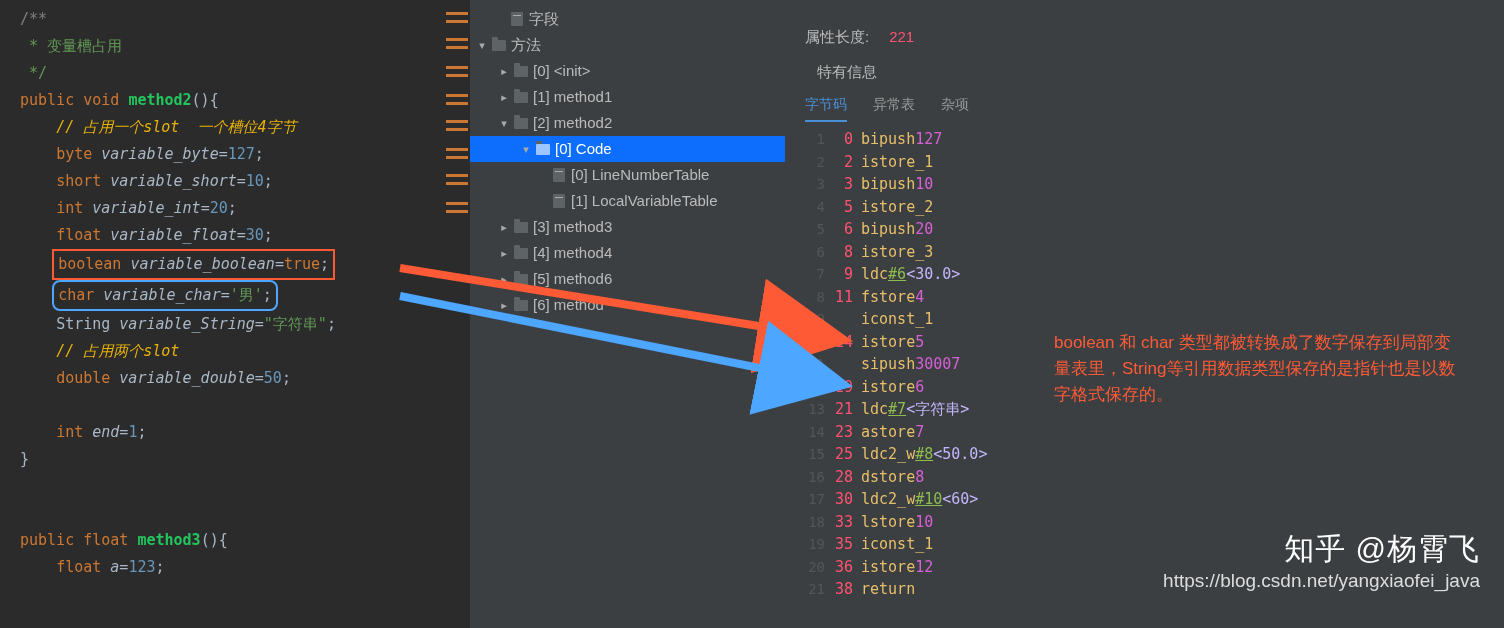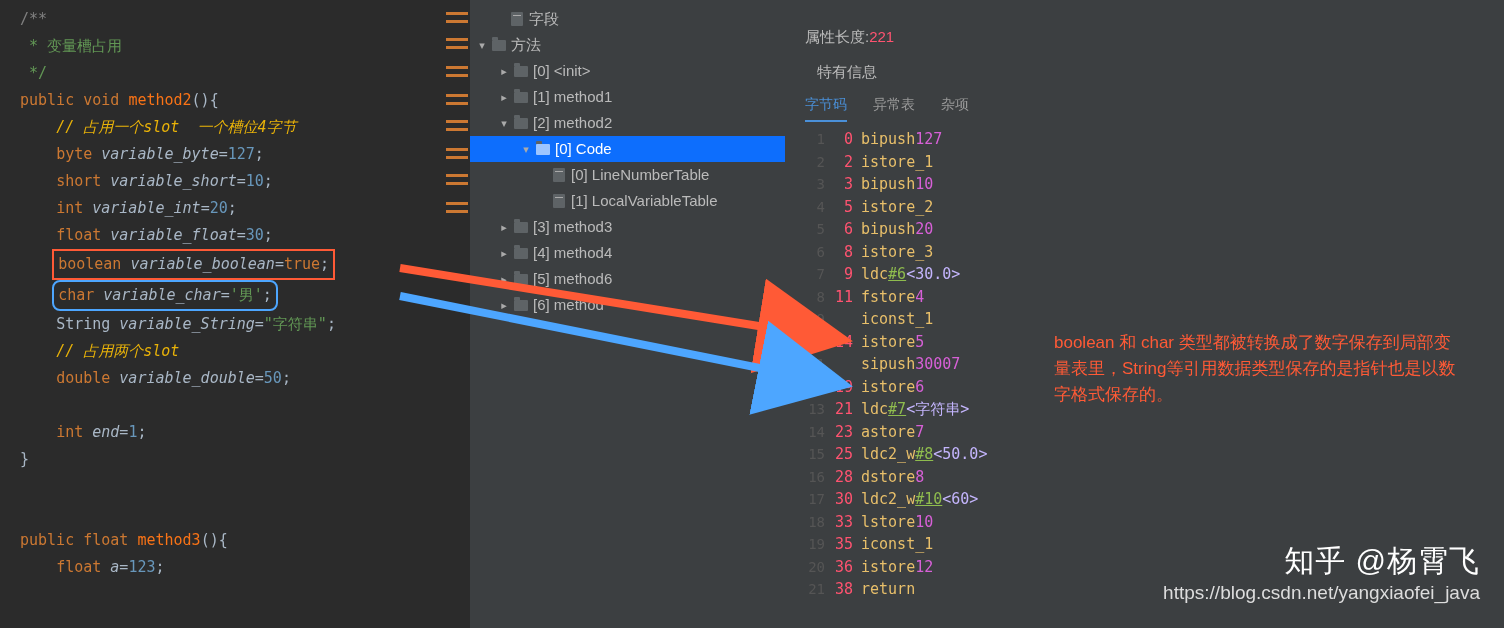--- a/index.html
+++ b/index.html
@@ -95,7 +95,7 @@
       padding: 0 0 0 20px;
       position: relative;
     }
-    .prop-row { display: flex; gap: 0; color: #BBBBBB; font-family: -apple-system,'PingFang SC',sans-serif; font-size: 15px; padding: 2px 0; }
+    .prop-row { display: flex; gap: 20px; color: #BBBBBB; font-family: -apple-system,'PingFang SC',sans-serif; font-size: 15px; padding: 2px 0; }
     .prop-row .label { }
     .prop-row .val { color: #FF5370; }
     

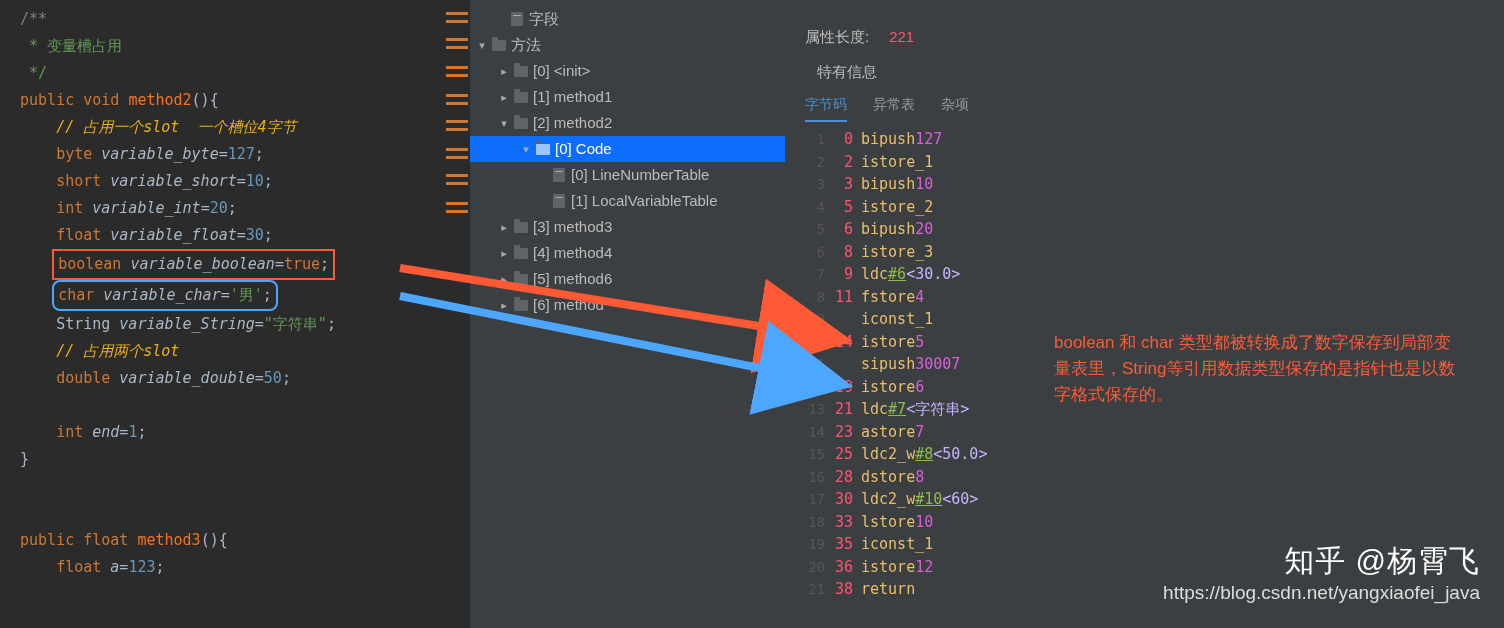--- a/index.html
+++ b/index.html
@@ -47,7 +47,7 @@
     .doc { color: #808080; }
     .doc-star { color: #629755; }
     .str { color: #629755; }
-    .method { color: #f97316; }
+    .method { color: #22c55e; font-weight: bold; }
     .paren { color: #A9B7C6; }
     
     .box-red {

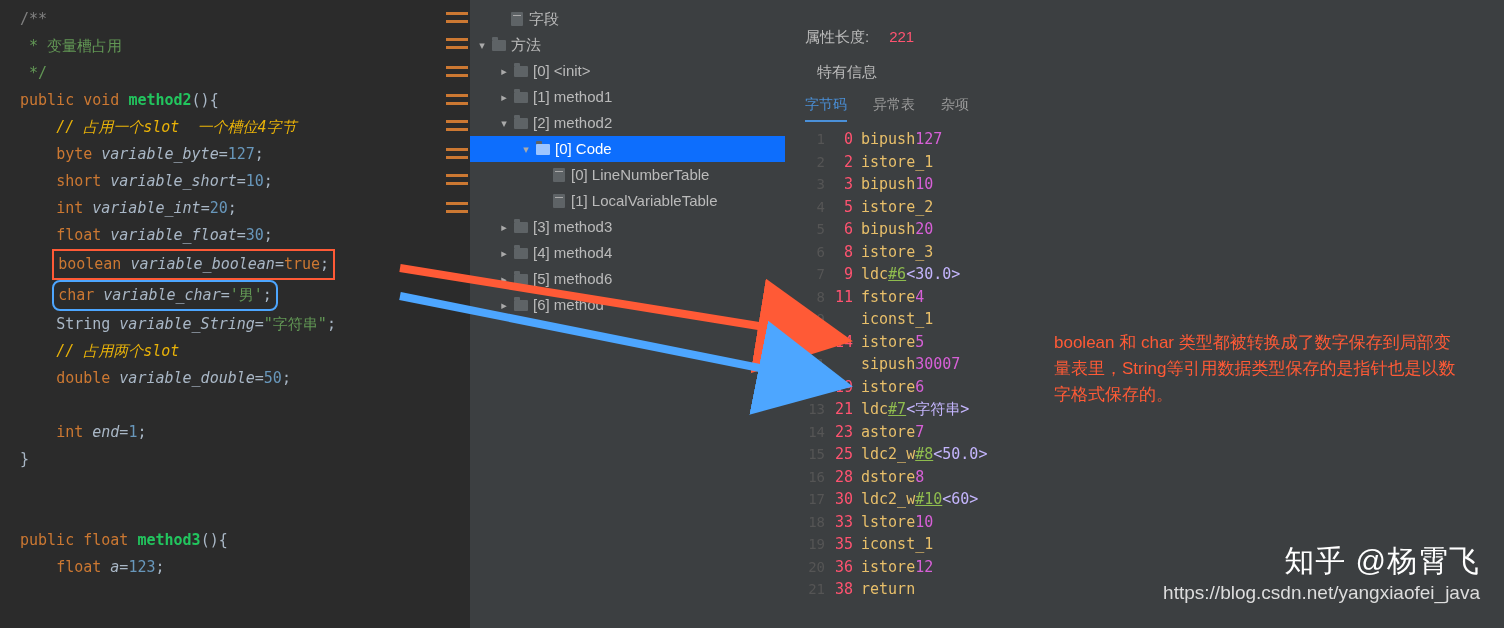--- a/index.html
+++ b/index.html
@@ -128,7 +128,7 @@
     .watermark {
       position: absolute;
       right: 24px;
-      bottom: 24px;
+      bottom: 36px;
       color: #fff;
       text-align: right;
       font-family: -apple-system,'PingFang SC',sans-serif;

